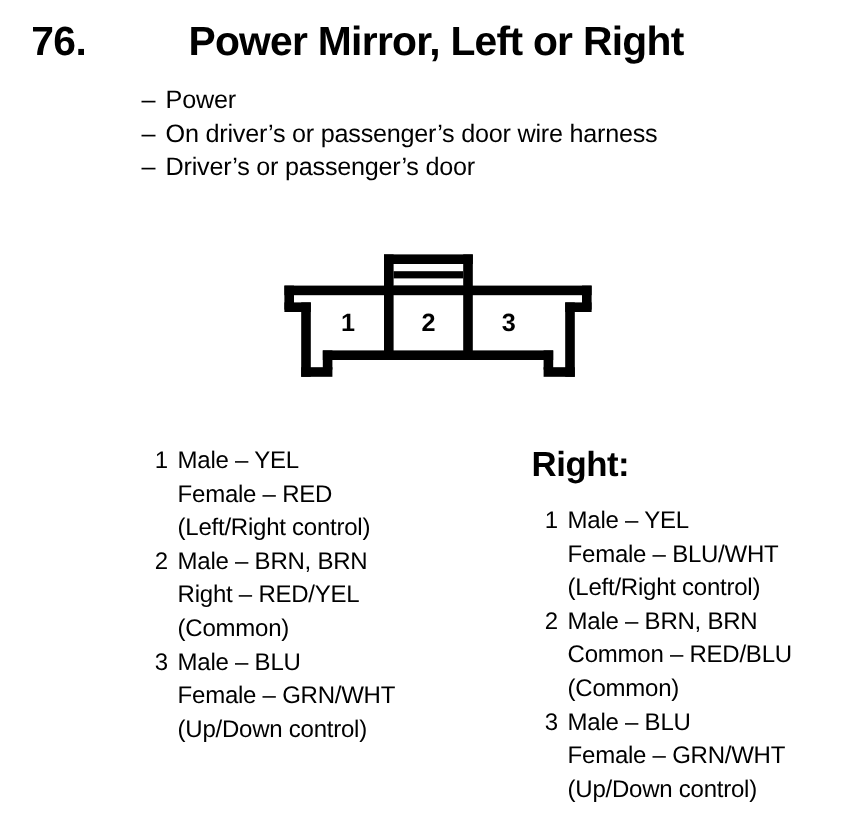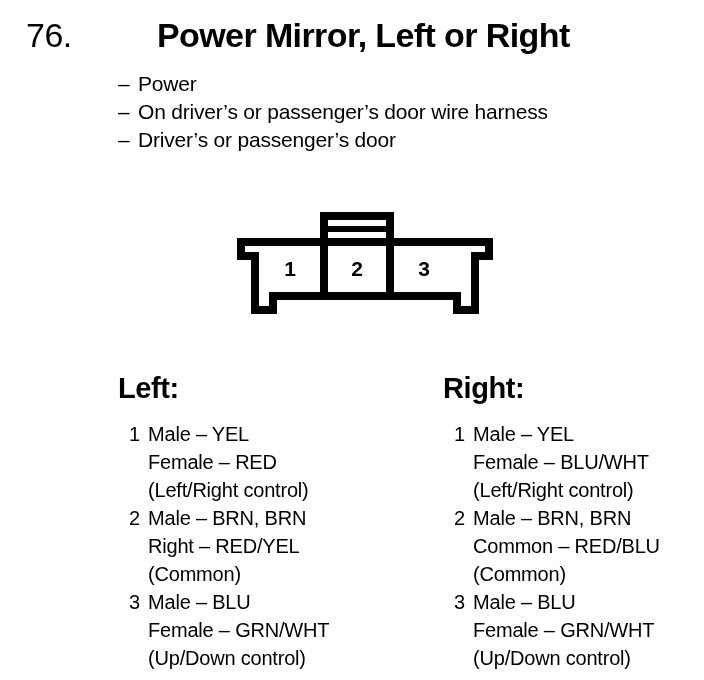--- a/index.html
+++ b/index.html
@@ -30,7 +30,7 @@
     left: 26px;
     top: 0;
     font-size: 34px;
-    font-weight: normal;
+    font-weight: bold;
     letter-spacing: -0.5px;
     line-height: 42px;
   }

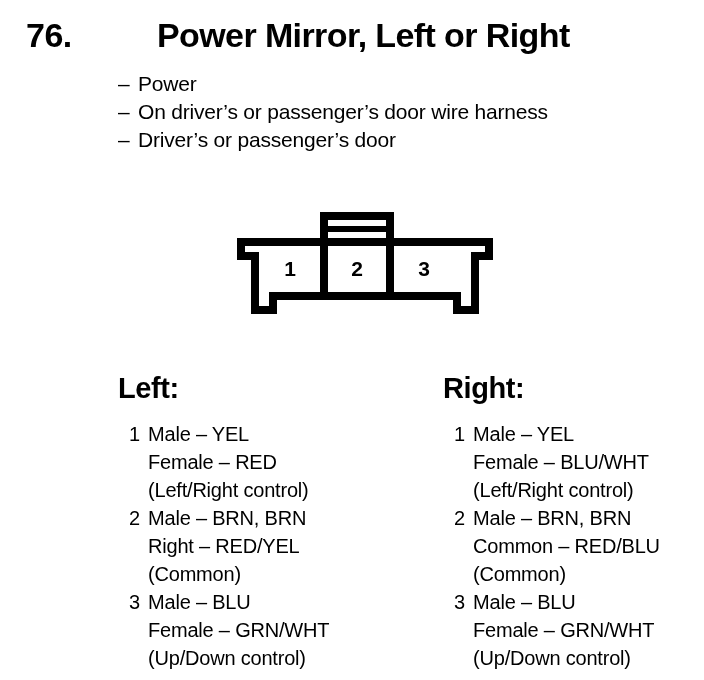--- a/index.html
+++ b/index.html
@@ -234,7 +234,6 @@
 </div>
 
 <div class="col col-left">
-  <div class="col-heading">Left:</div>
 
   <div class="pin-entry">
     <span class="pin-index">1</span>

